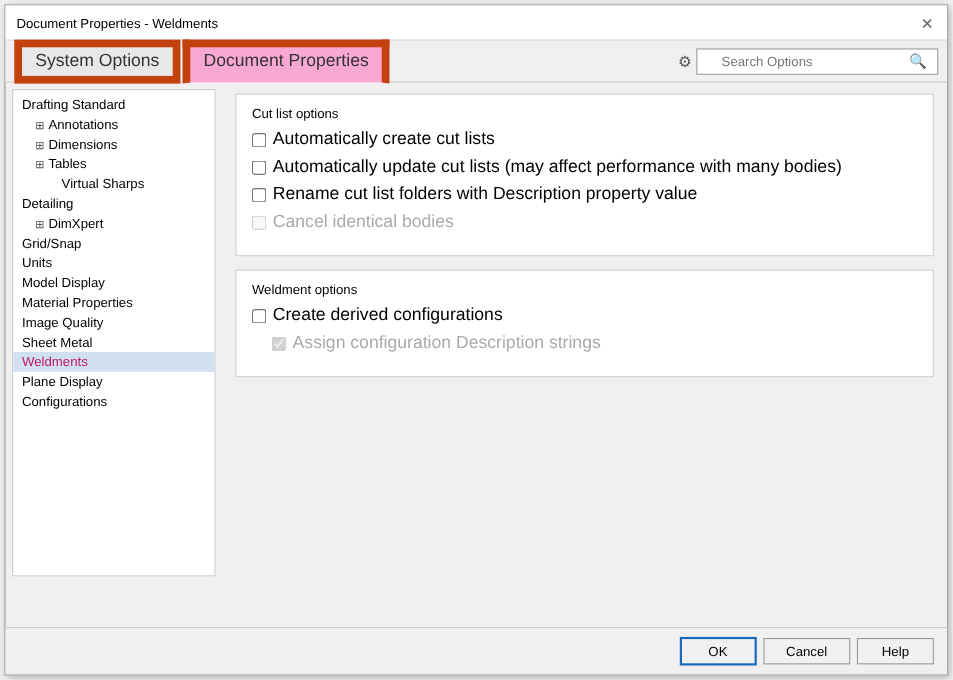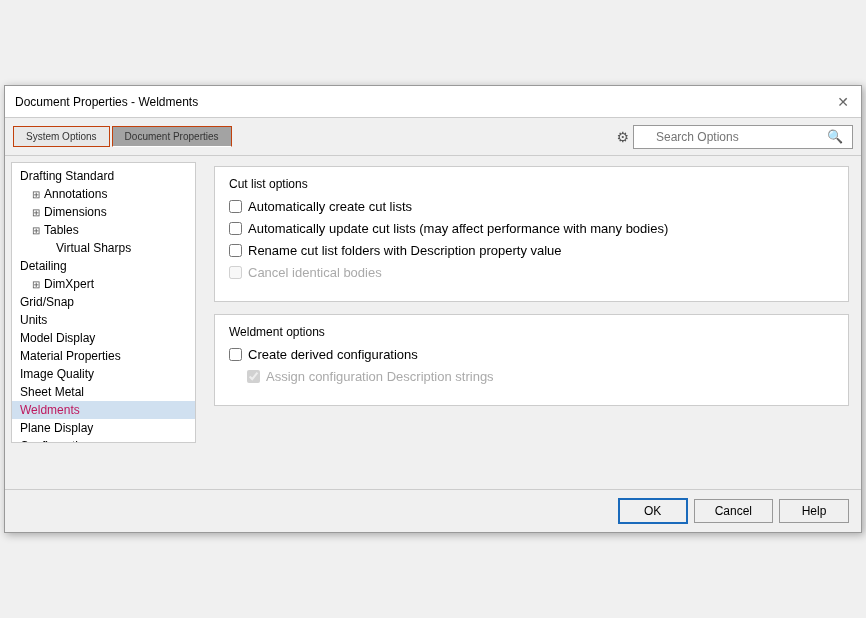--- a/index.html
+++ b/index.html
@@ -17,7 +17,7 @@
 
     .window {
       width: 858px;
-      height: 448px;
+      height: 610px;
       background: #f0f0f0;
       border: 1px solid #999;
       box-shadow: 2px 2px 8px rgba(0,0,0,0.3);

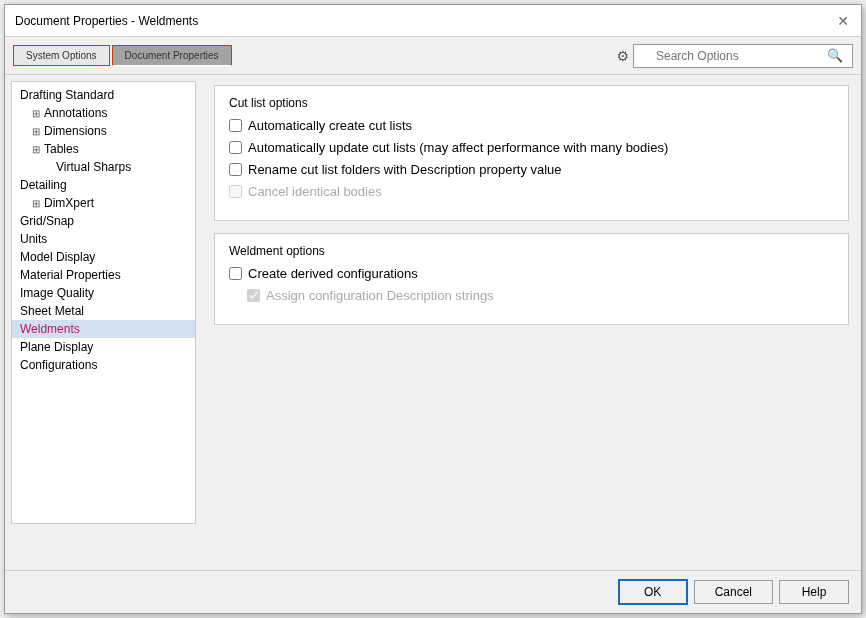--- a/index.html
+++ b/index.html
@@ -70,10 +70,10 @@
 
     .tab {
       padding: 4px 12px;
-      border: 1px solid #c2410c;
+      border: 7px solid #c2410c;
       background: #e8e8e8;
       cursor: pointer;
-      font-size: 10px;
+      font-size: 16px;
       color: #333;
     }
 

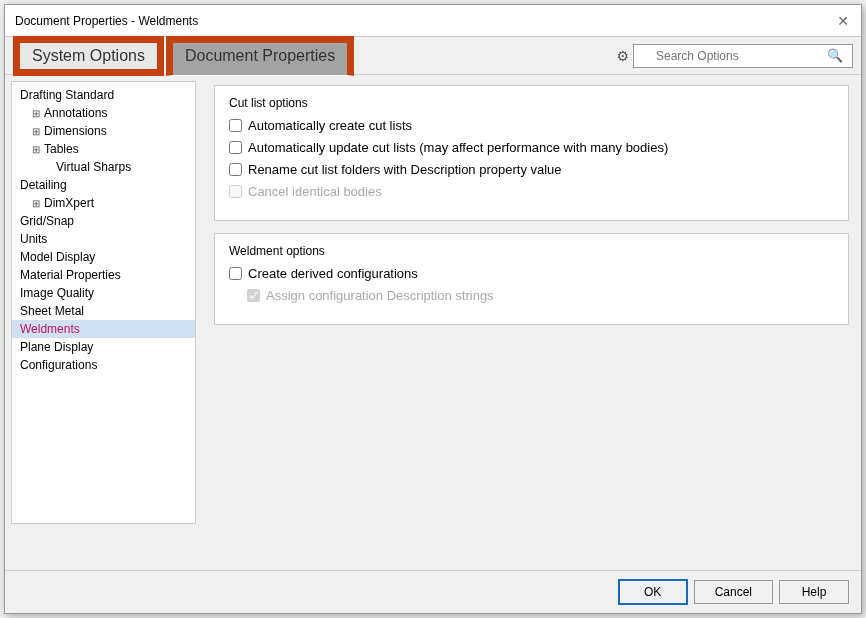--- a/index.html
+++ b/index.html
@@ -78,7 +78,7 @@
     }
 
     .tab.active {
-      background: #a3a3a3;
+      background: #f9a8d4;
       border-bottom: 1px solid #fff;
       font-weight: normal;
     }

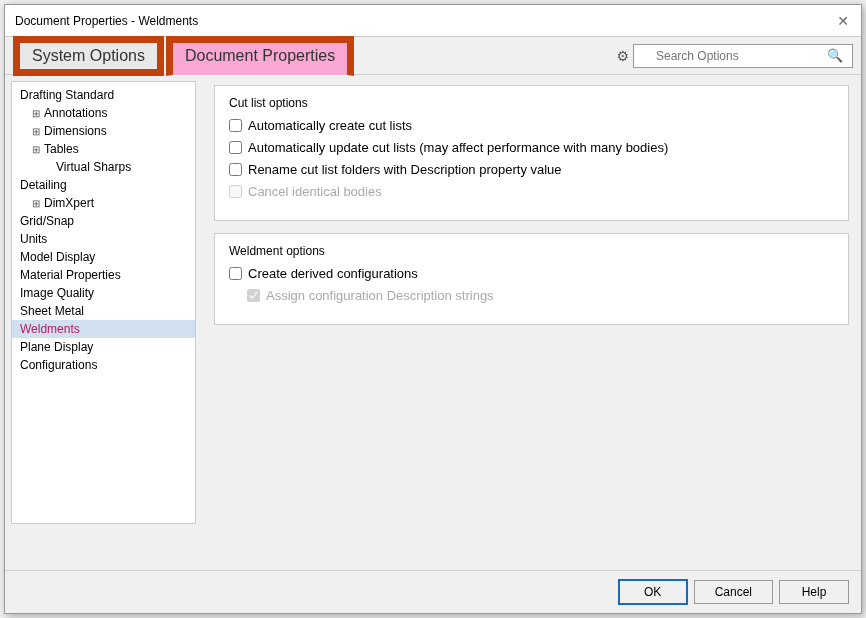--- a/index.html
+++ b/index.html
@@ -190,7 +190,7 @@
     }
 
     .option-row label {
-      font-size: 13px;
+      font-size: 16px;
       color: #000;
       cursor: pointer;
     }

